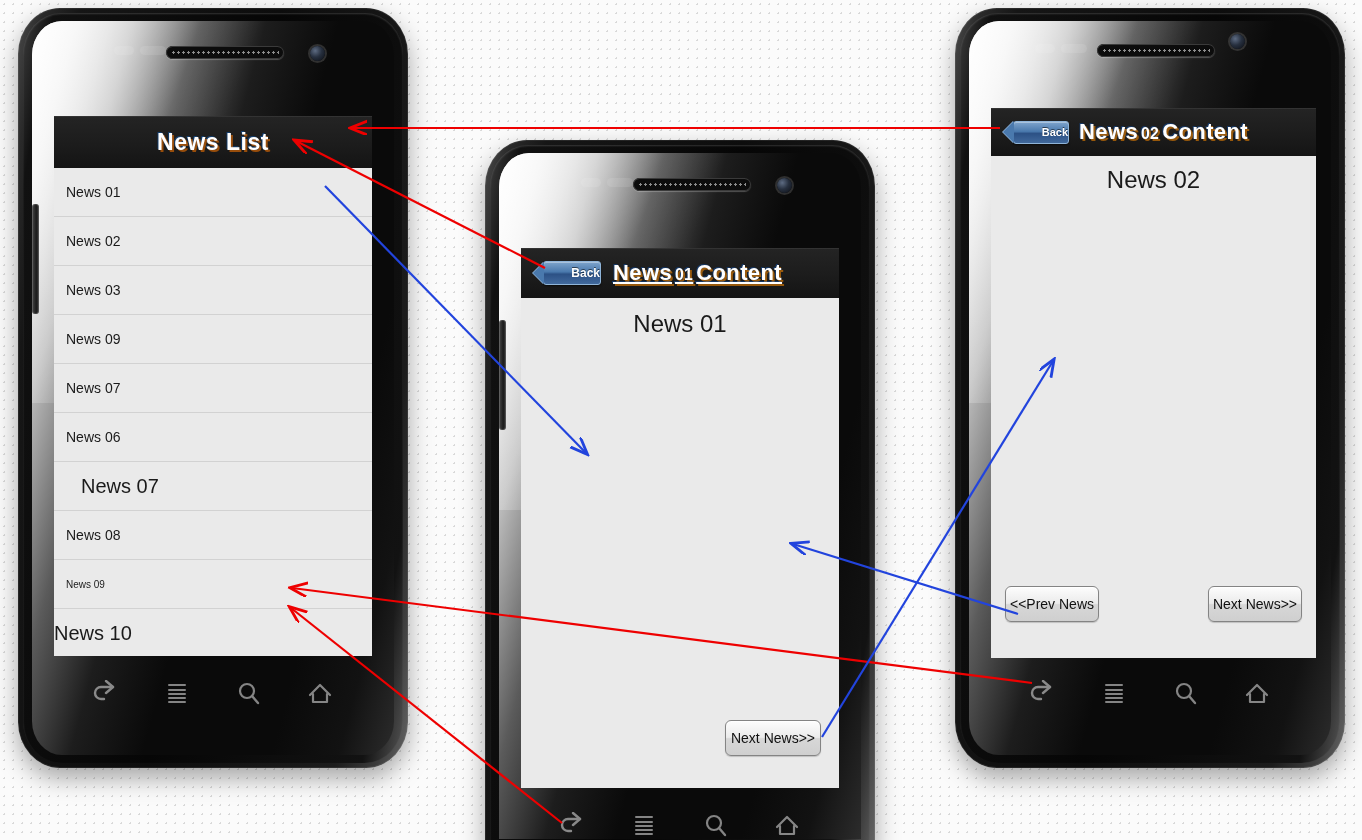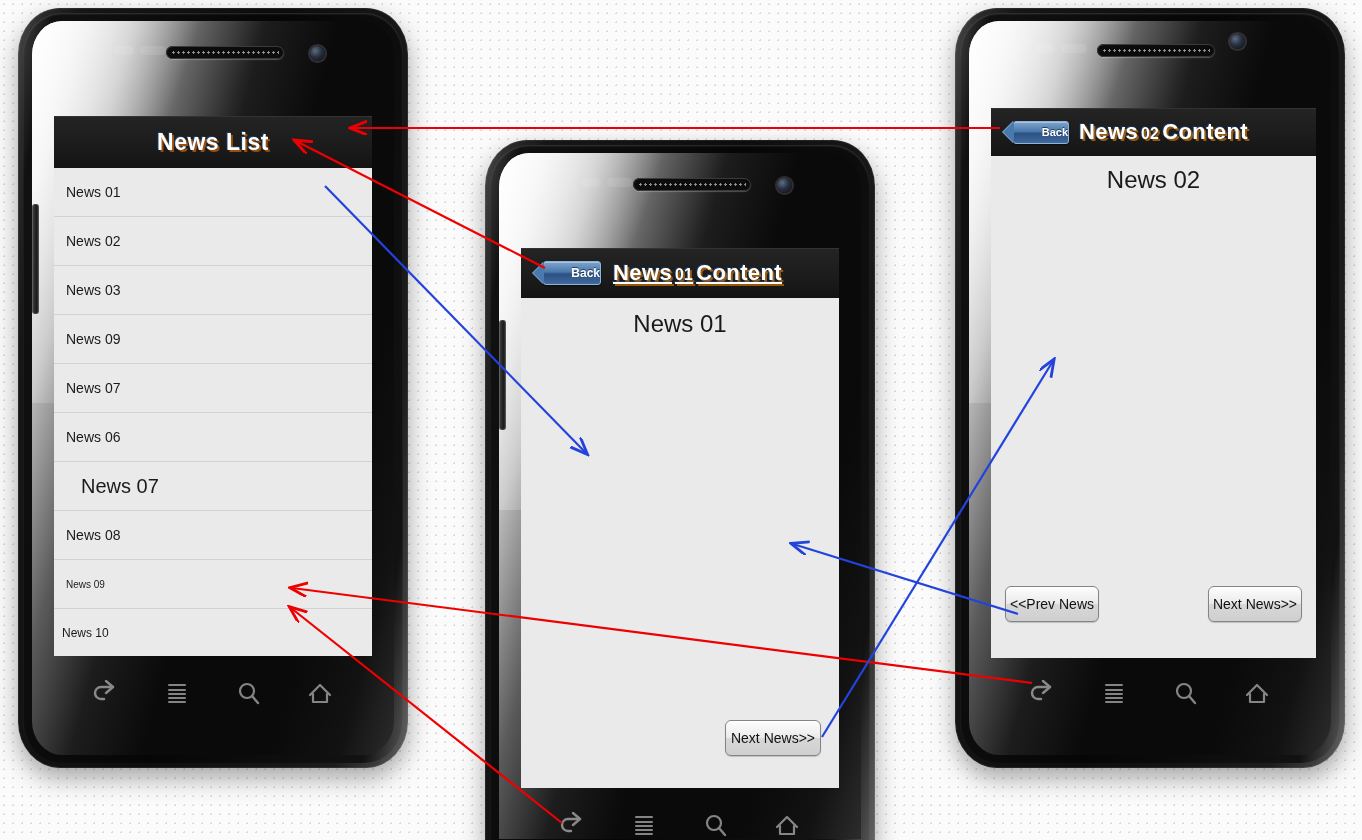--- a/index.html
+++ b/index.html
@@ -167,7 +167,7 @@
           <div class="list-item" style="height: 48px; padding: 0px 12px; font-size: 10px;">
             <span>News 09</span>
           </div>
-          <div class="list-item" style="height: 48px; padding: 0px 8px; font-size: 12px;">
+          <div class="list-item" style="height: 48px; padding: 0px 0; font-size: 20px;">
             <span>News 10</span>
           </div>
         </div>

